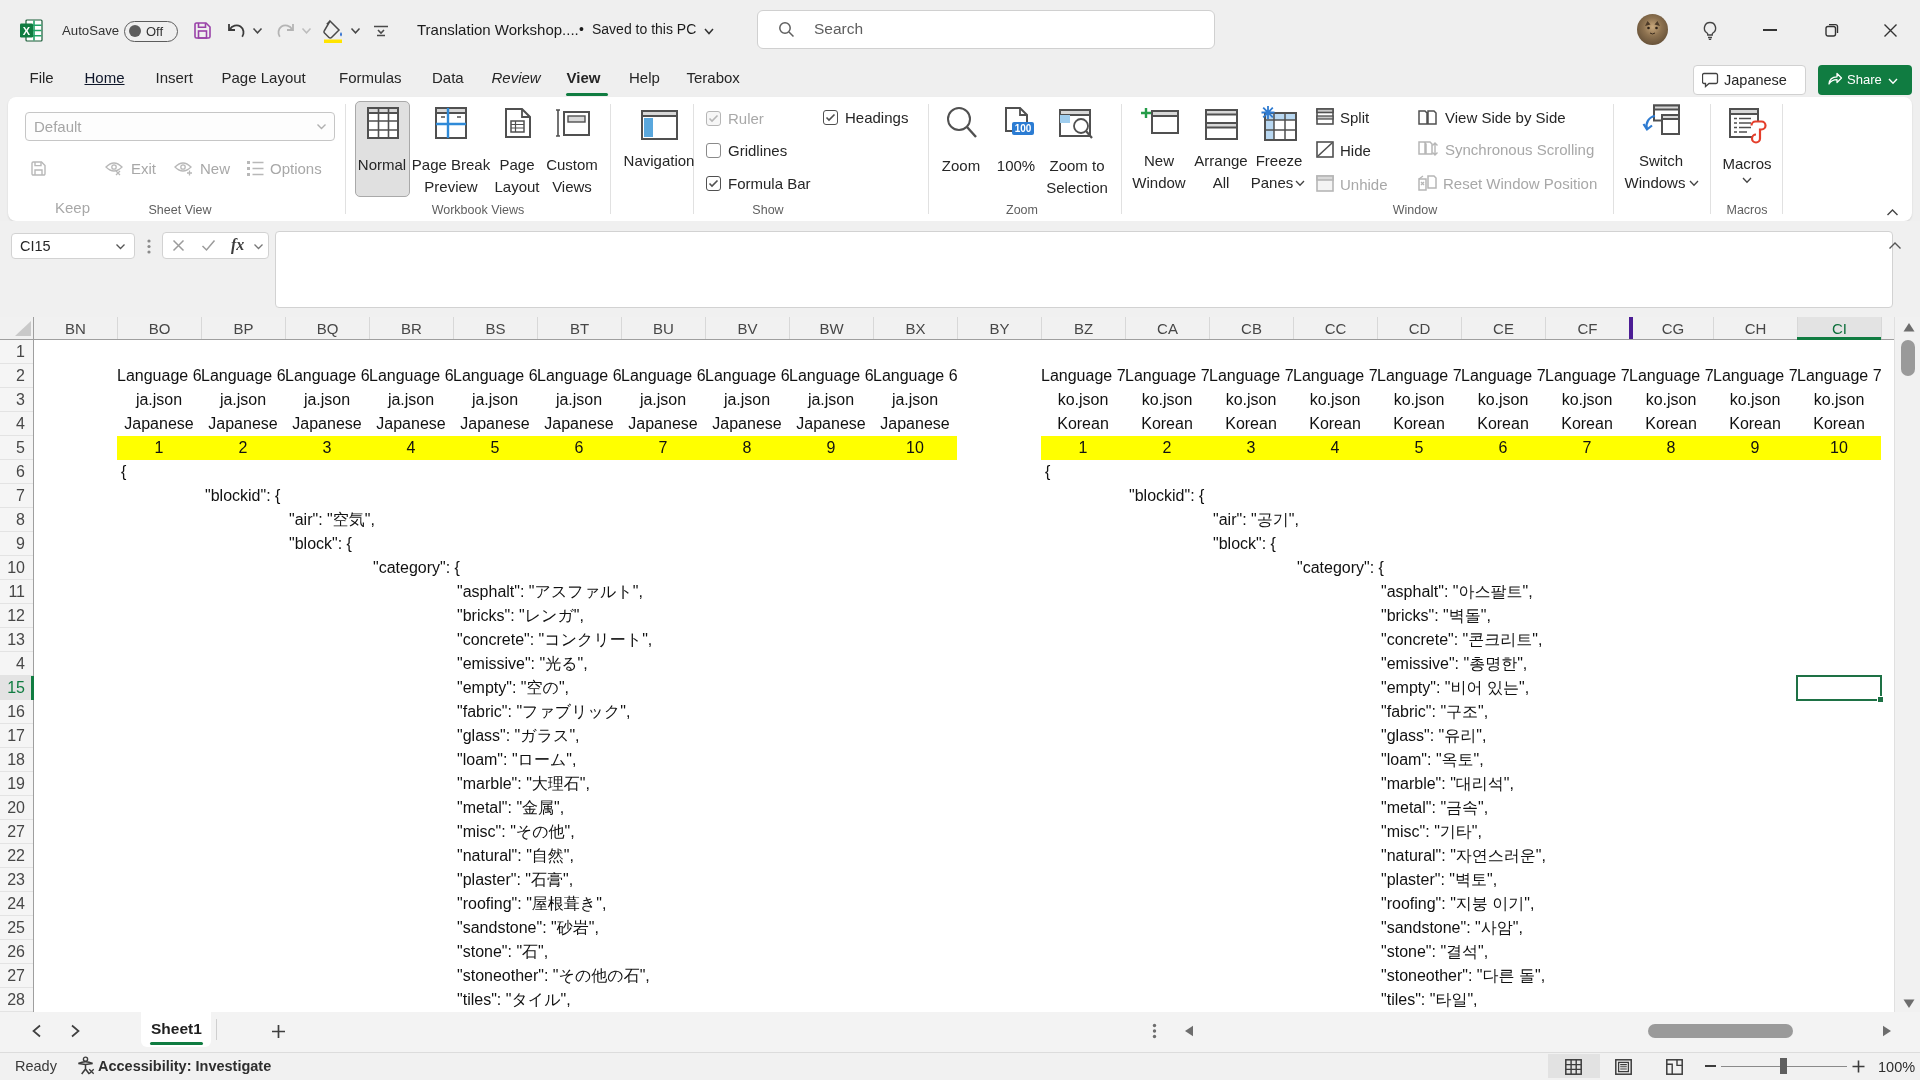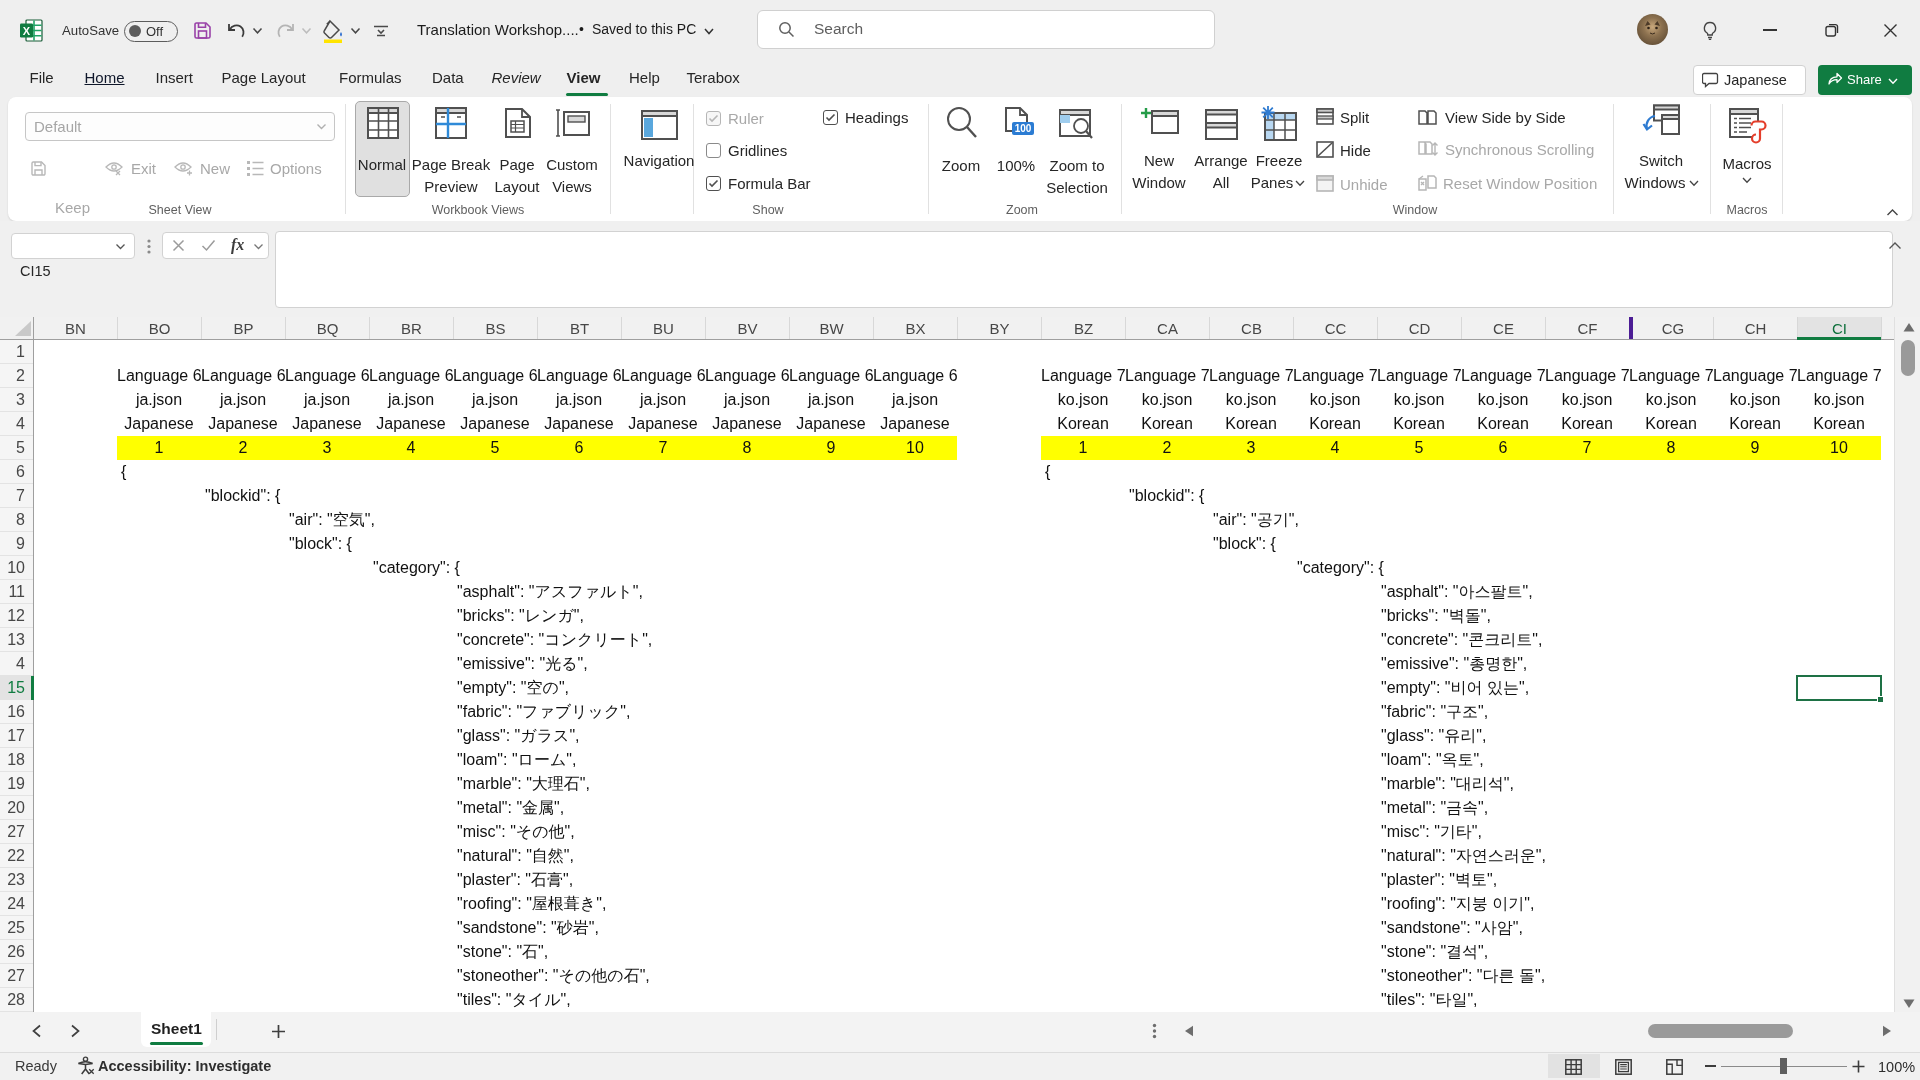--- a/index.html
+++ b/index.html
@@ -319,7 +319,7 @@
   </svg>
 <div class="abs" style="left:0;top:221px;width:1920px;height:96px;background:#f0f0f0;"></div>
 <div class="abs" style="left:11px;top:233px;width:124px;height:26px;background:#fff;border:1px solid #d2d2d2;border-radius:4px;box-sizing:border-box;"></div>
-<div class="tx" style="left:20px;top:238px;font-size:14.5px;color:#262626;margin-top:25px;">CI15</div>
+<div class="tx" style="left:20px;top:238px;font-size:14.5px;color:#262626;">CI15</div>
 <svg class="abs" style="left:115px;top:243px" width="11" height="8" viewBox="0 0 11 8">
     <path d="M1.5 1.5 L5.5 5.5 L9.5 1.5" fill="none" stroke="#555" stroke-width="1.3"></path>
   </svg>

